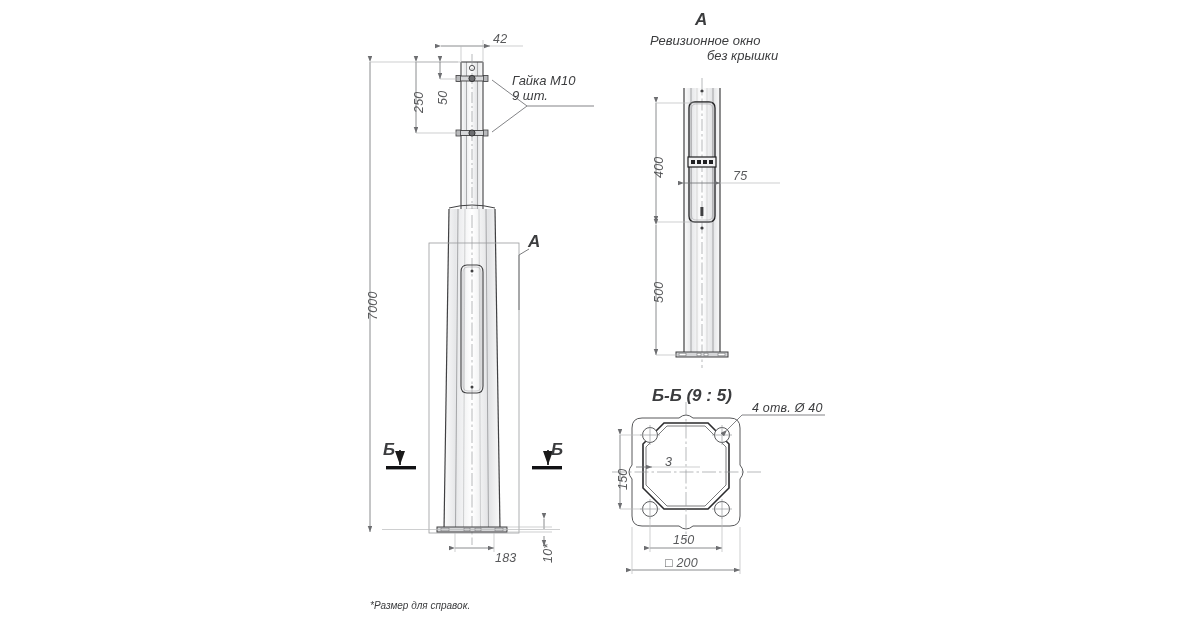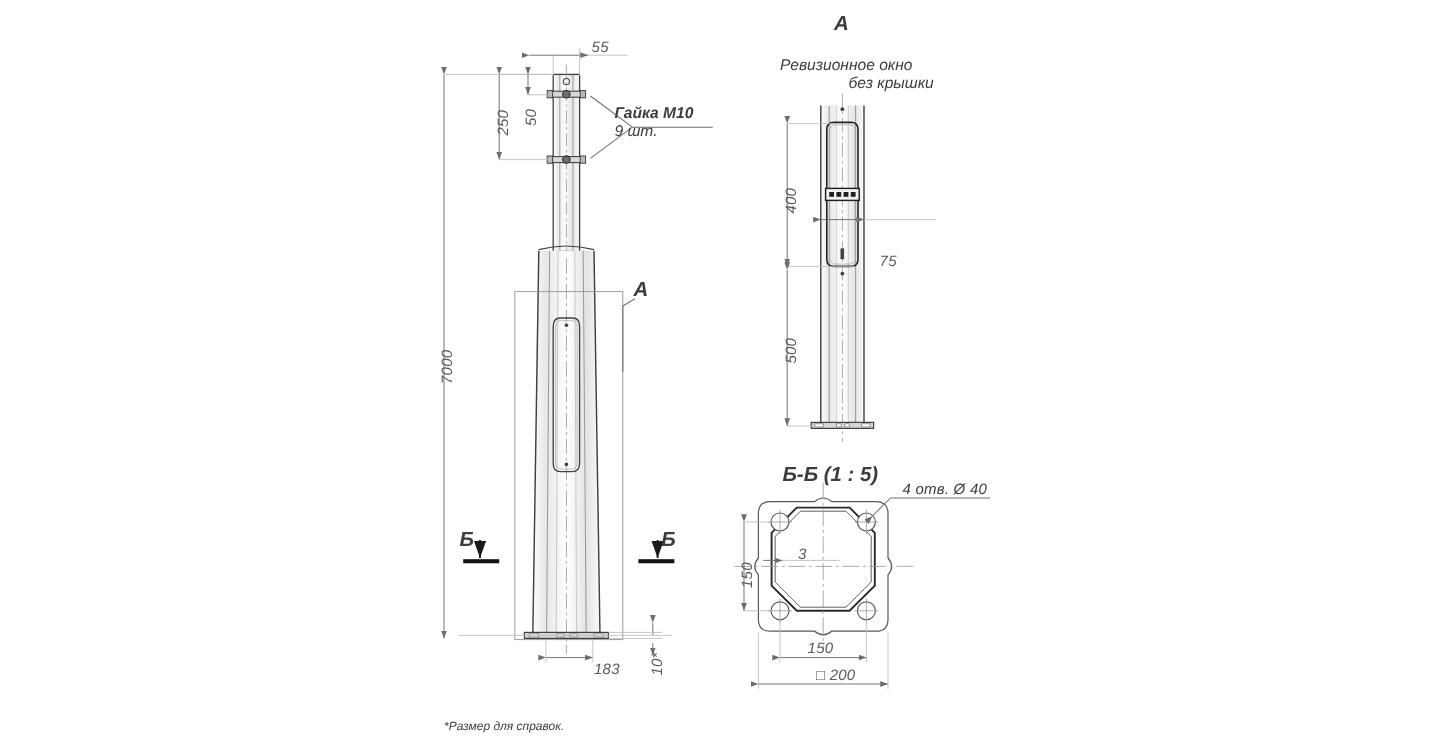--- a/index.html
+++ b/index.html
@@ -321,7 +321,7 @@
 
   <div class="lbl dim vert" style="left:436px; top:105px;">50</div>
 
-  <div class="lbl dim" style="left:493px; top:32px;">55</div>
+  <div class="lbl dim" style="left:493px; top:32px;">42</div>
 
   <div class="lbl dim" style="left:495px; top:551px;">183</div>
 

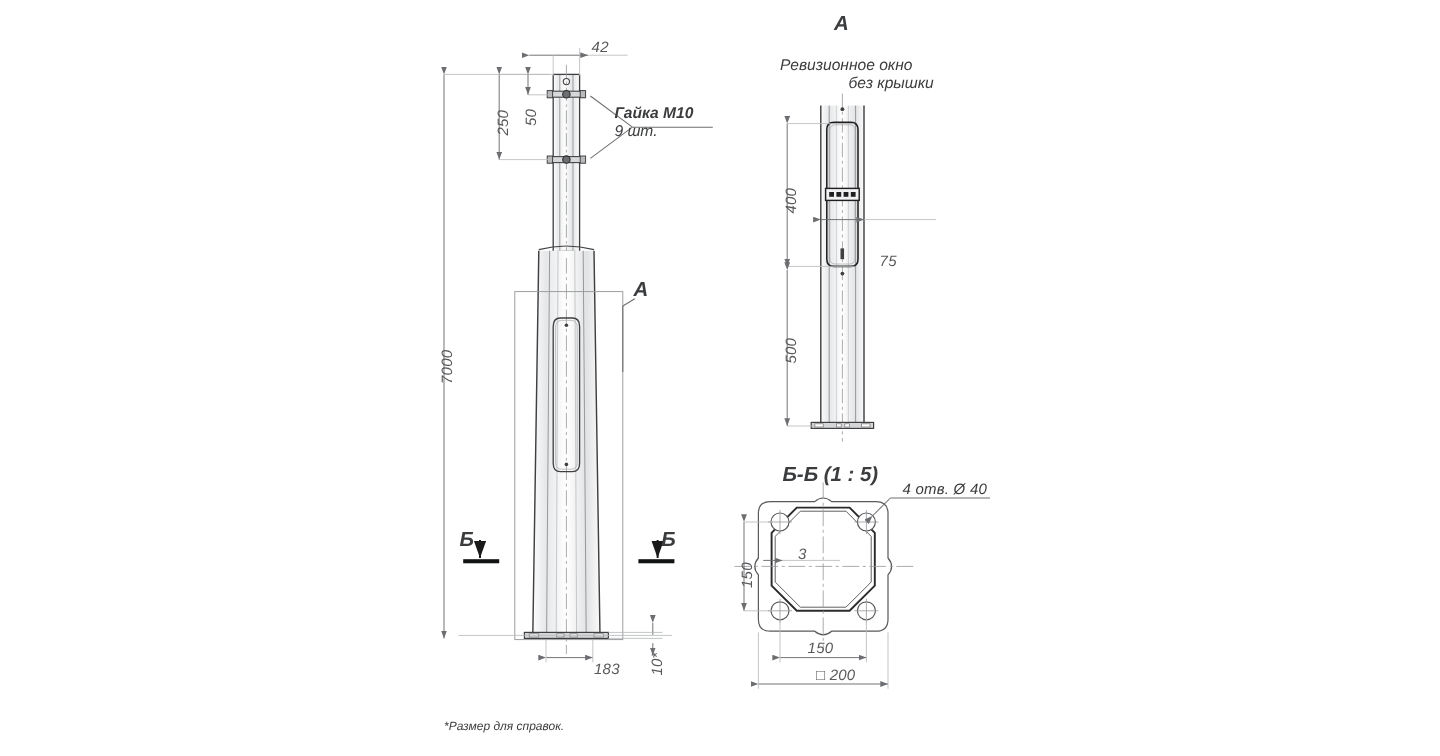--- a/index.html
+++ b/index.html
@@ -38,7 +38,7 @@
     transform: rotate(-90deg);
   }
   .dim     { font-size: 12.5px; letter-spacing: .2px; }
-  .note    { font-size: 13px; margin-top: 13px; }
+  .note    { font-size: 13px; }
   .secttl  { font-size: 17px; font-weight: bold; }
   .vletter { font-size: 17px; font-weight: bold; }
   .foot    { font-size: 10px; }

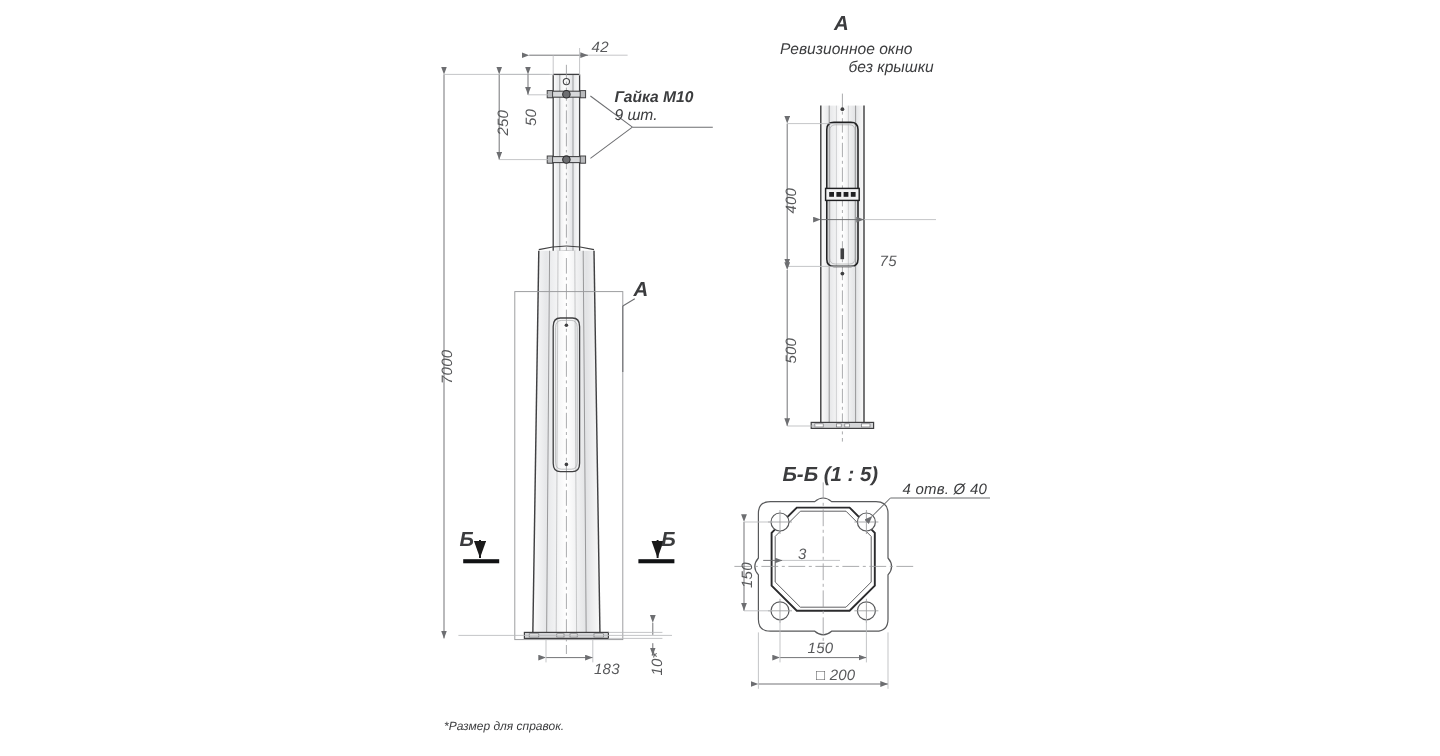--- a/index.html
+++ b/index.html
@@ -327,7 +327,7 @@
 
   <div class="lbl dim vert" style="left:541px; top:563px;">10*</div>
 
-  <div class="lbl note dark" style="left:512px; top:74px;font-weight:bold;">Гайка М10</div>
+  <div class="lbl note dark" style="left:512px; top:74px;">Гайка М10</div>
   <div class="lbl note dark" style="left:512px; top:89px;">9 шт.</div>
 
   <div class="lbl vletter dark" style="left:528px; top:232px;">А</div>

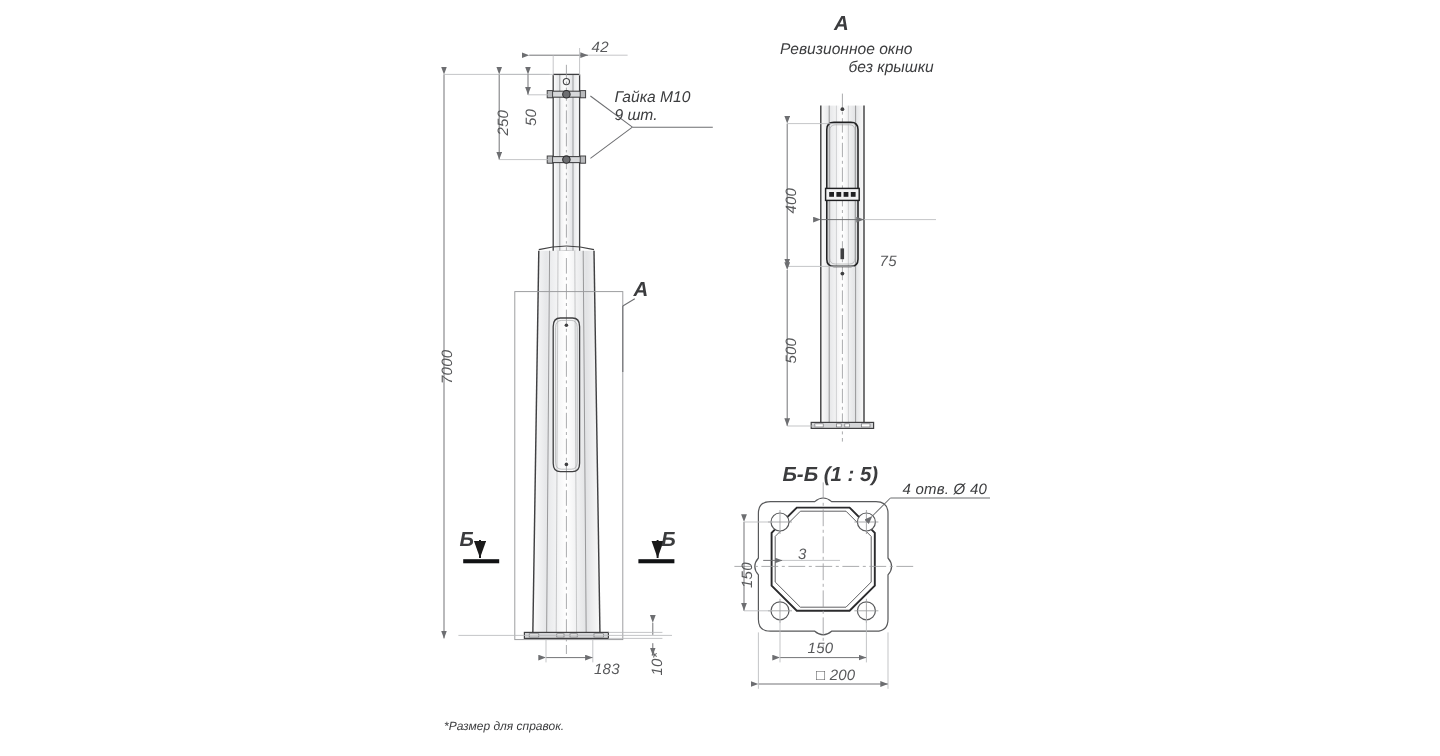--- a/index.html
+++ b/index.html
@@ -341,7 +341,7 @@
 
   <div class="lbl dim vert" style="left:652px; top:178px;">400</div>
   <div class="lbl dim vert" style="left:652px; top:303px;">500</div>
-  <div class="lbl dim" style="left:733px; top:169px;margin-top:42px;">75</div>
+  <div class="lbl dim" style="left:733px; top:169px;">75</div>
 
   <div class="lbl secttl dark" style="left:652px; top:386px;">Б-Б (1 : 5)</div>
   <div class="lbl dim dark" style="left:752px; top:401px;">4 отв. Ø 40</div>

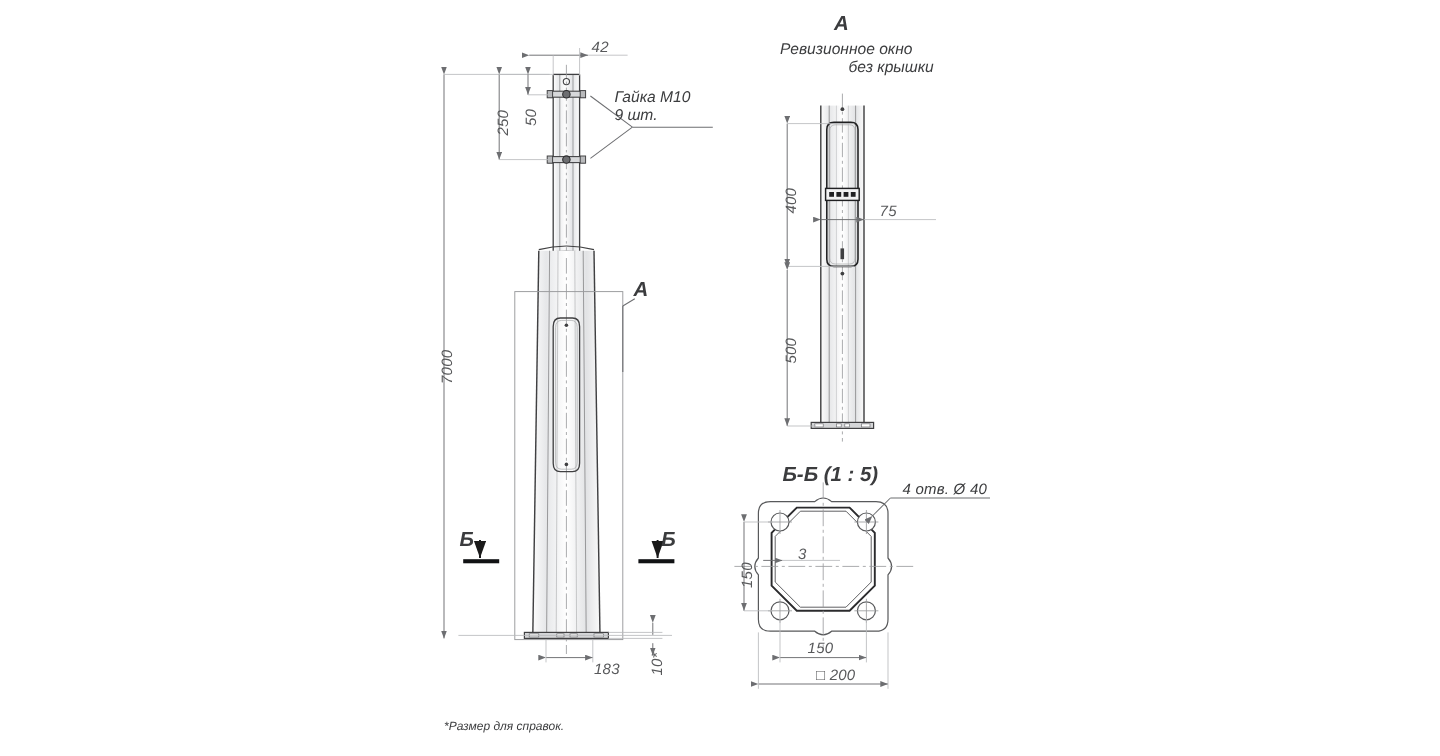--- a/index.html
+++ b/index.html
@@ -343,7 +343,7 @@
   <div class="lbl dim vert" style="left:652px; top:303px;">500</div>
   <div class="lbl dim" style="left:733px; top:169px;">75</div>
 
-  <div class="lbl secttl dark" style="left:652px; top:386px;">Б-Б (1 : 5)</div>
+  <div class="lbl secttl dark" style="left:652px; top:386px;">Б-Б (9 : 5)</div>
   <div class="lbl dim dark" style="left:752px; top:401px;">4 отв. Ø 40</div>
 
   <div class="lbl dim vert" style="left:616px; top:490px;">150</div>

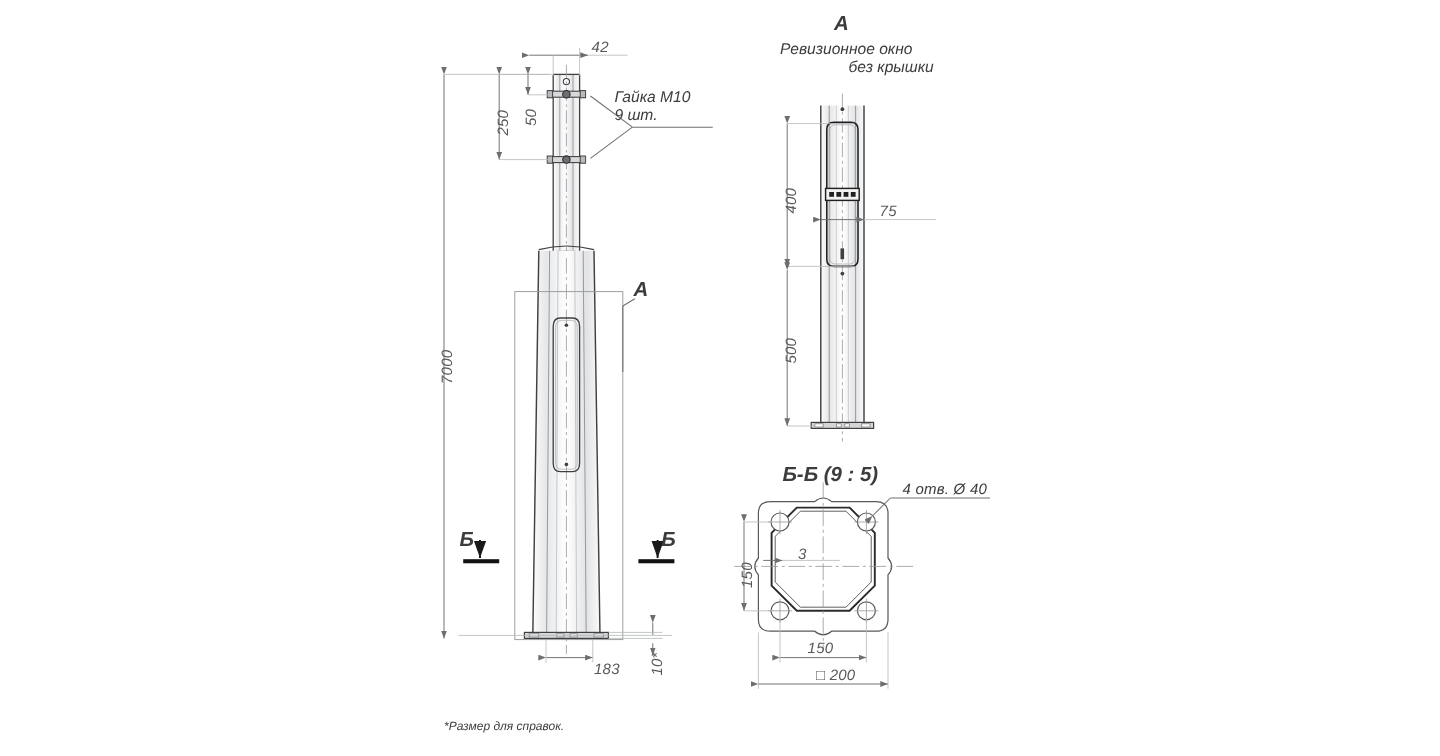--- a/index.html
+++ b/index.html
@@ -348,7 +348,7 @@
 
   <div class="lbl dim vert" style="left:616px; top:490px;">150</div>
   <div class="lbl dim" style="left:673px; top:533px;">150</div>
-  <div class="lbl dim" style="left:670px; top:556px;padding-left:10px;">□ 200</div>
+  <div class="lbl dim" style="left:655px; top:556px;padding-left:10px;">□ 200</div>
   <div class="lbl dim" style="left:665px; top:455px;">3</div>
 
   <div class="lbl foot dark" style="left:370px; top:600px;">*Размер для справок.</div>

